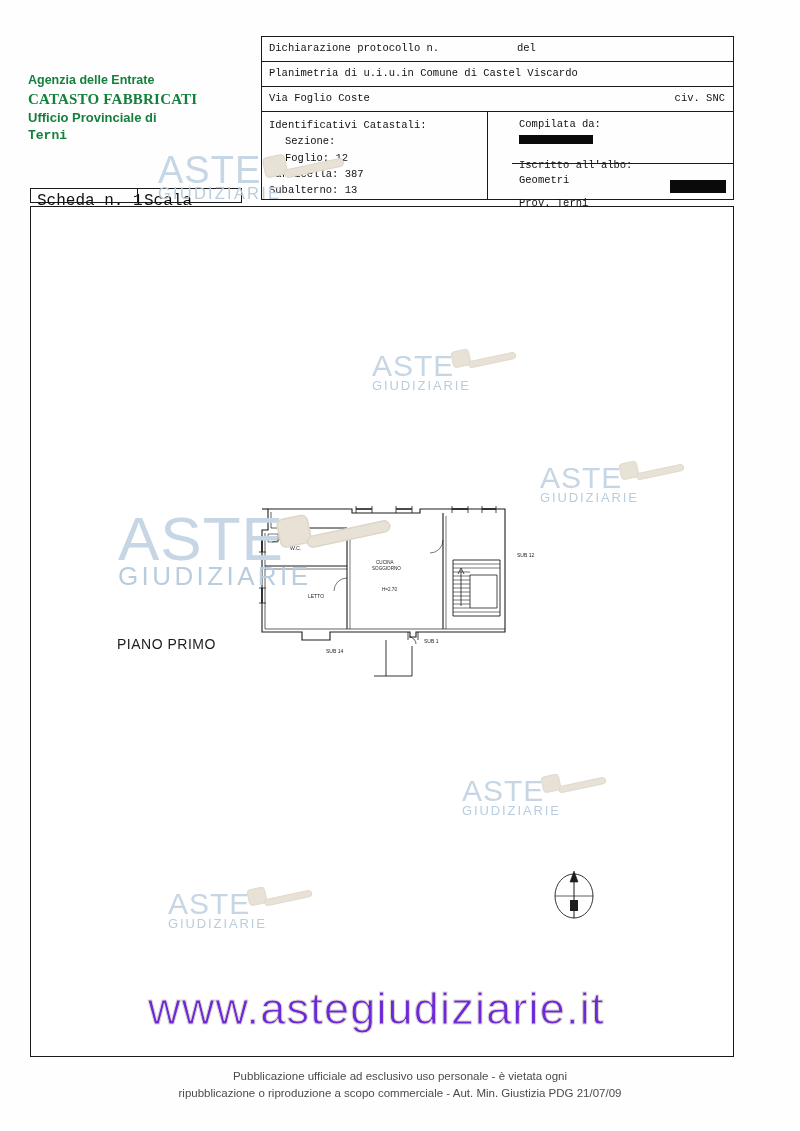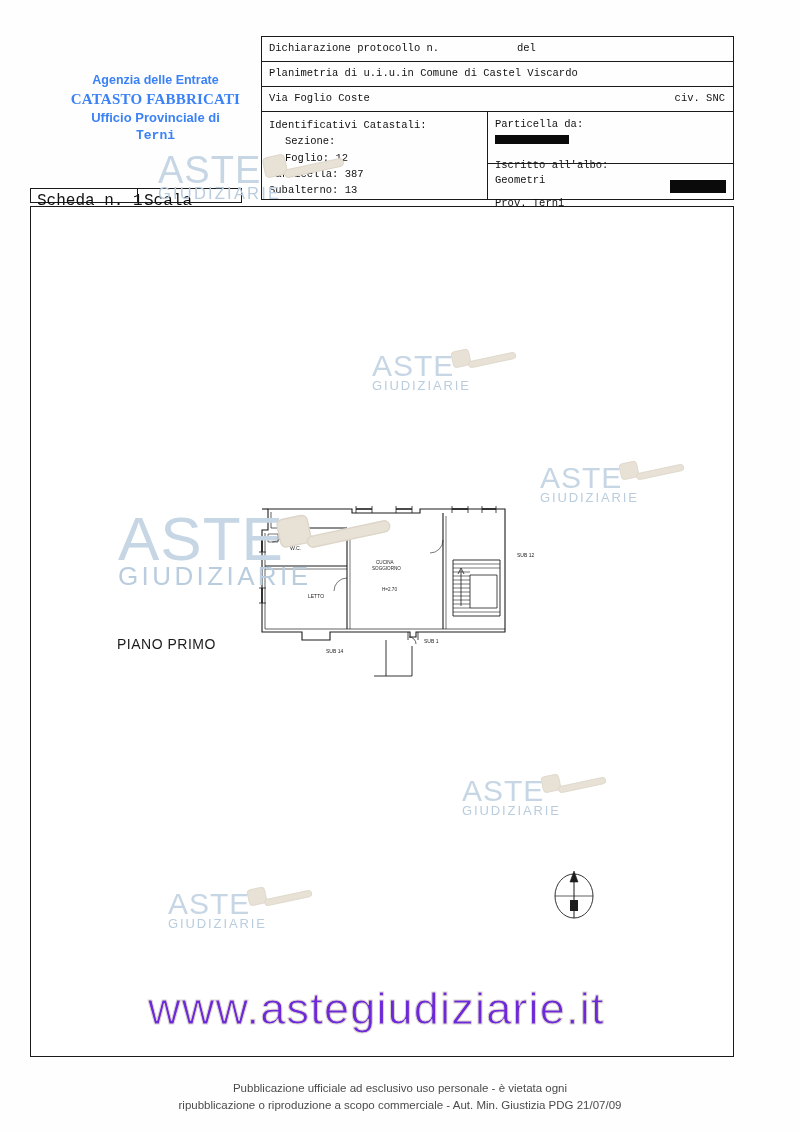--- a/index.html
+++ b/index.html
@@ -26,11 +26,10 @@
   
   #agency-block {
     position: absolute;
-    left: 48px;
+    left: 28px;
     top: 72px;
     width: 215px;
-    text-align: center;
-    color: #3b82f6;
+    color: #15803d;
     line-height: 1.35;
   }
   #agency-block .l1 {

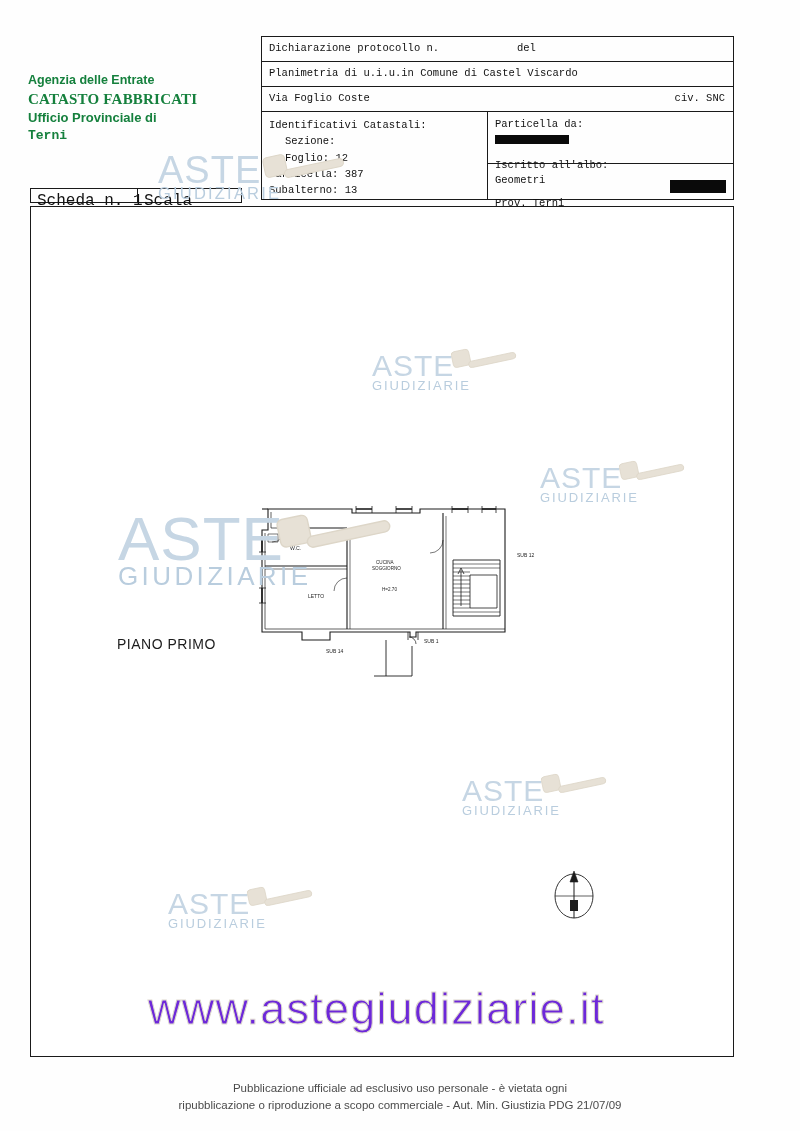--- a/index.html
+++ b/index.html
@@ -93,6 +93,7 @@
     top: 75px;
     bottom: 0;
     display: flex;
+    gap: 24px;
   }
   #ident-col {
     width: 226px;

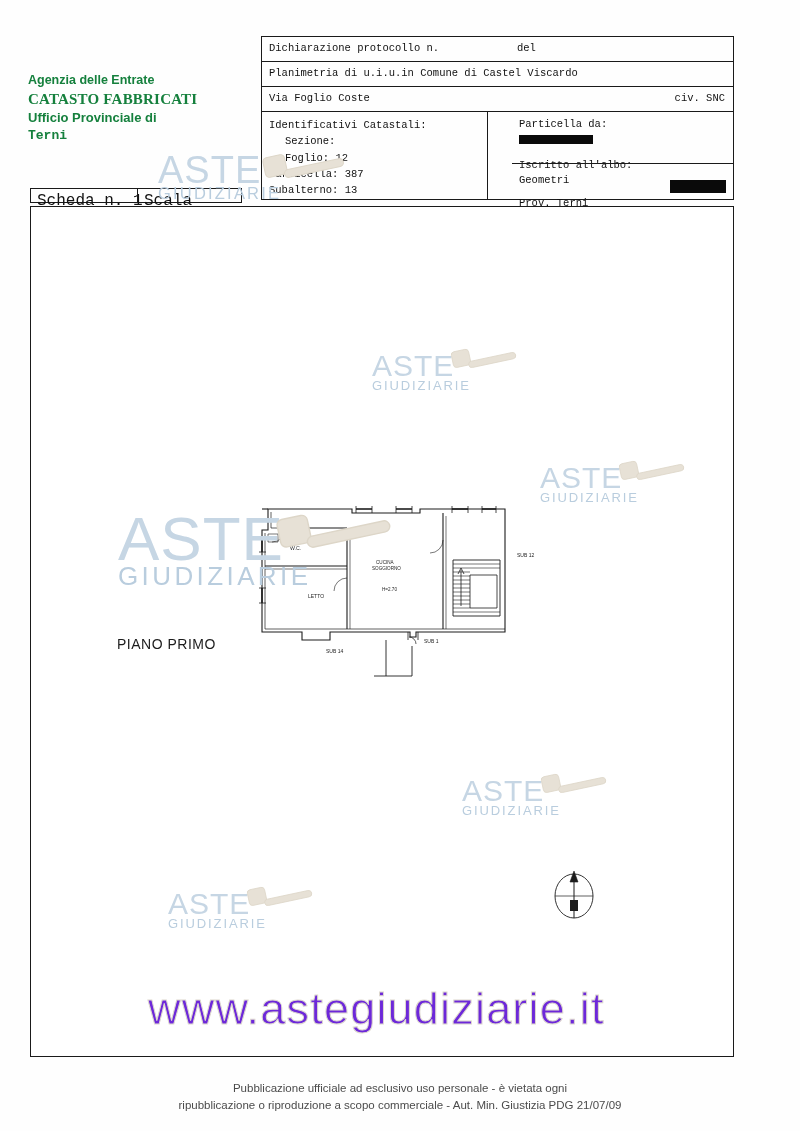--- a/index.html
+++ b/index.html
@@ -296,7 +296,7 @@
       </div>
 
       <div id="compiled-col" class="mono">
-        <div>Particella da:</div>
+        <div>Compilata da:</div>
         <div>
           <span class="redact" style="width:74px"></span>
         </div>

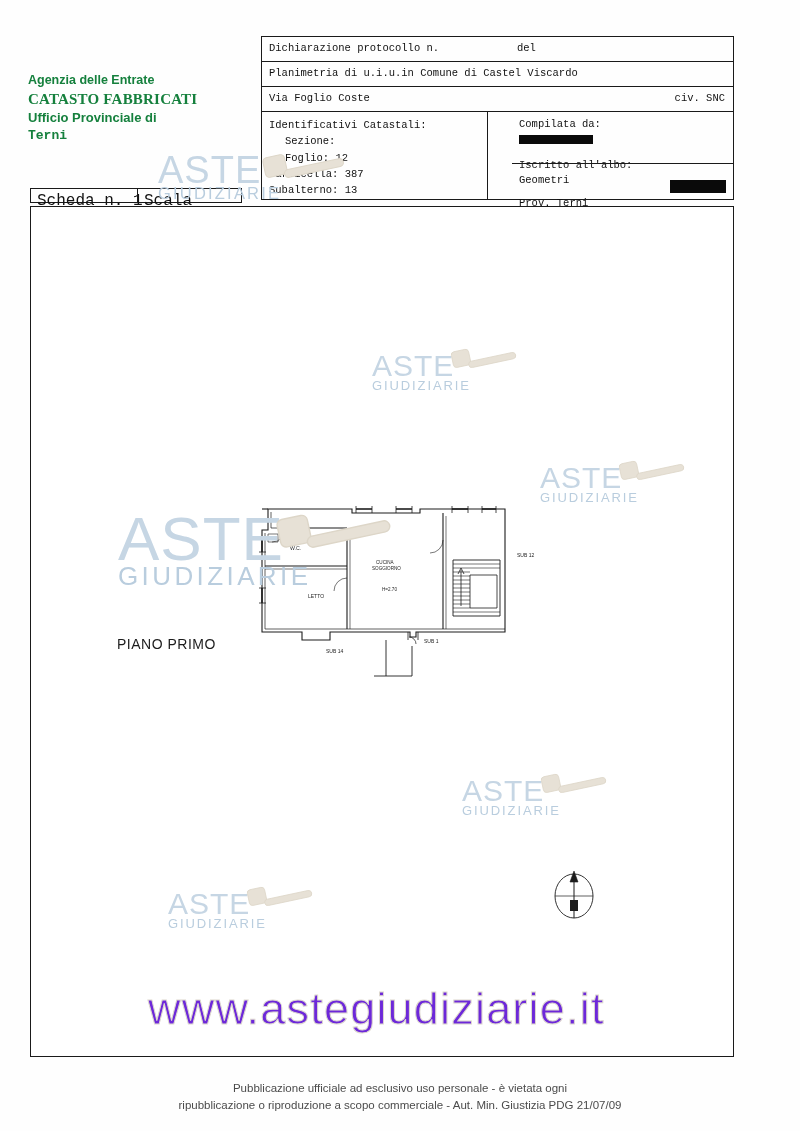--- a/index.html
+++ b/index.html
@@ -236,7 +236,6 @@
     font-size: 11.5px;
     color: #4b4b4b;
     line-height: 1.5;
-    margin-top: 12px;
   }
 
   

